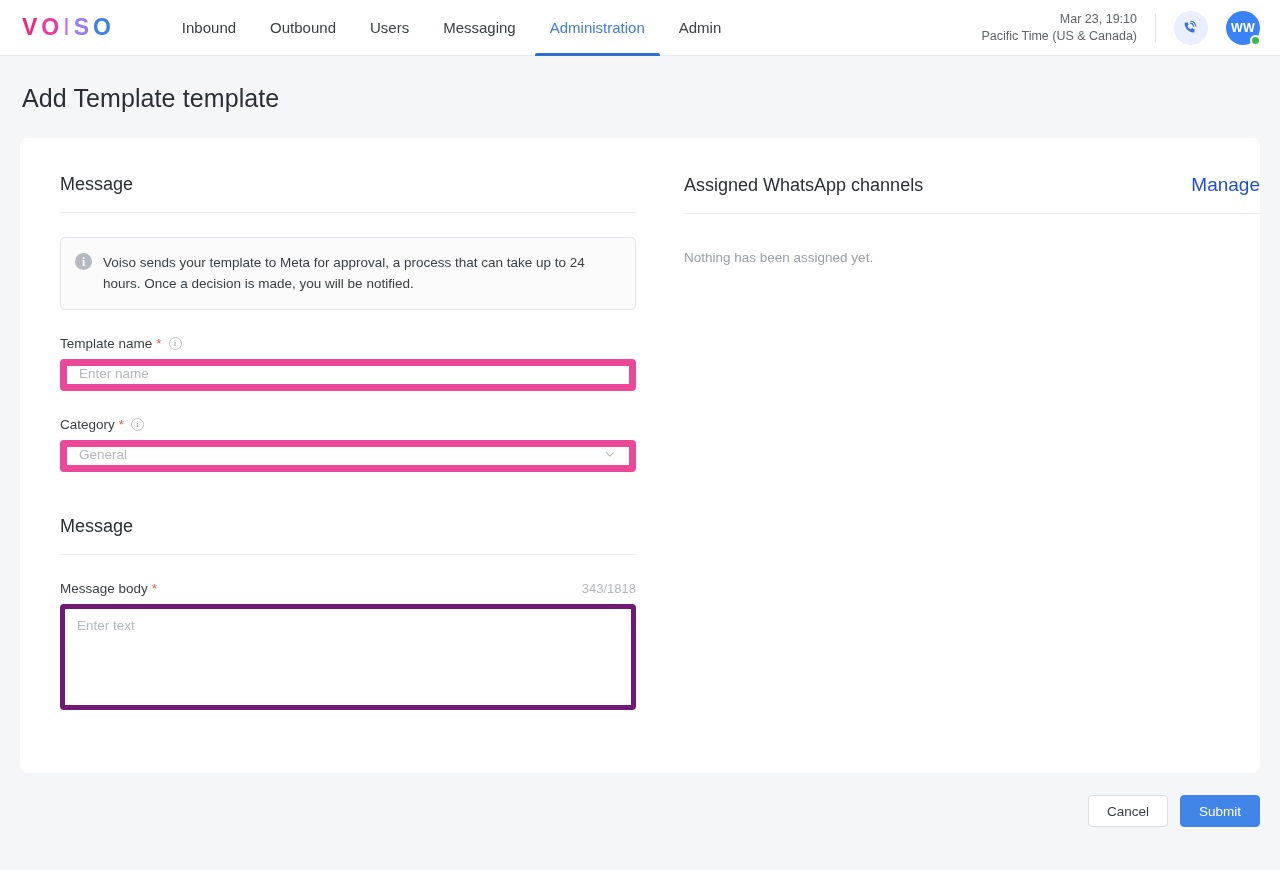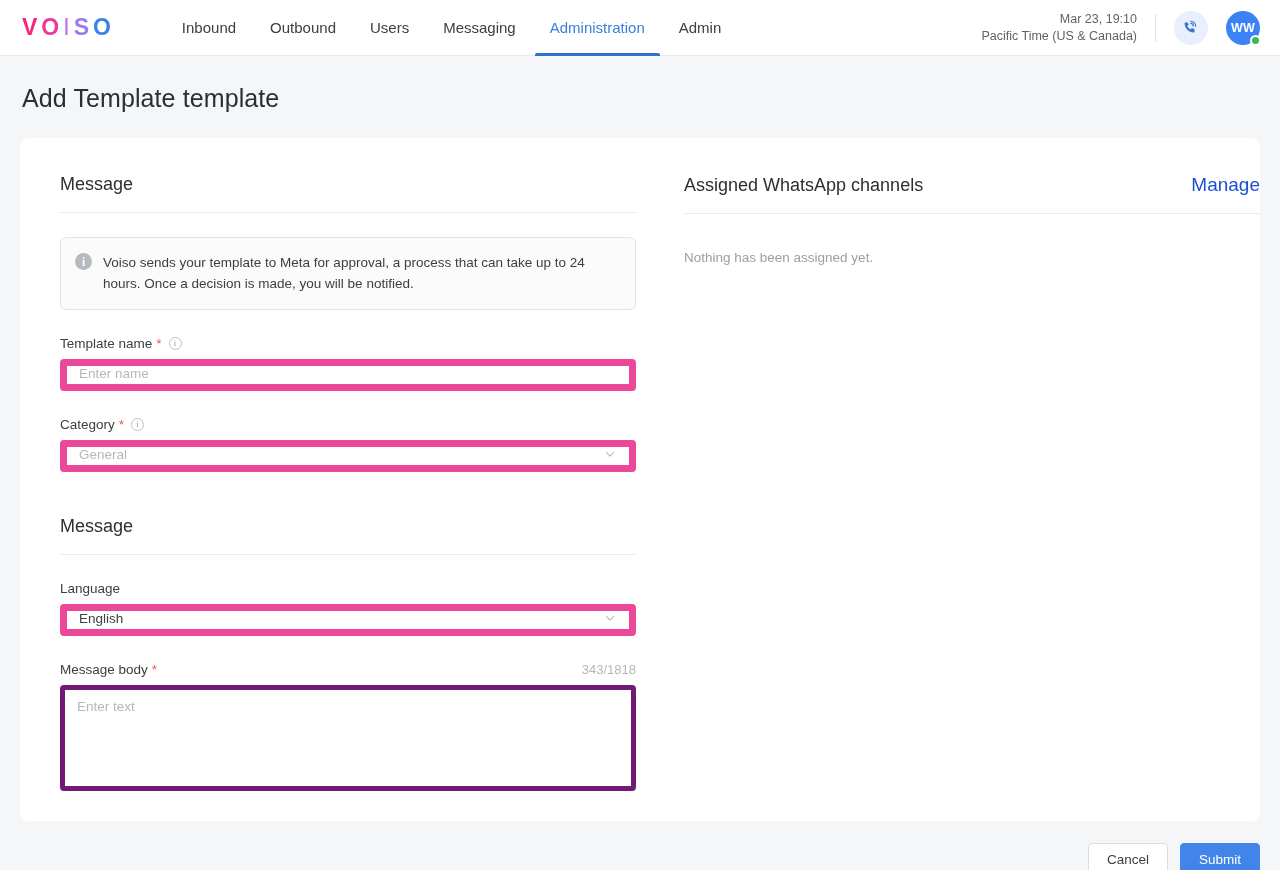--- a/index.html
+++ b/index.html
@@ -373,19 +373,6 @@
     </div>
     <div class="section-rule"></div>
 
-    <div class="field">
-      <div class="field-label">
-        <span>Language</span>
-      </div>
-      <div class="control select">
-        <span class="val">English</span>
-        <span class="chev">
-          <svg width="14" height="14" viewBox="0 0 24 24" fill="none">
-            <path d="M6 9.5 12 15.5 18 9.5" stroke="#b4b8bd" stroke-width="1.8" stroke-linecap="round" stroke-linejoin="round"></path>
-          </svg>
-        </span>
-      </div>
-    </div>
 
     <div class="field">
       <div class="field-label">

